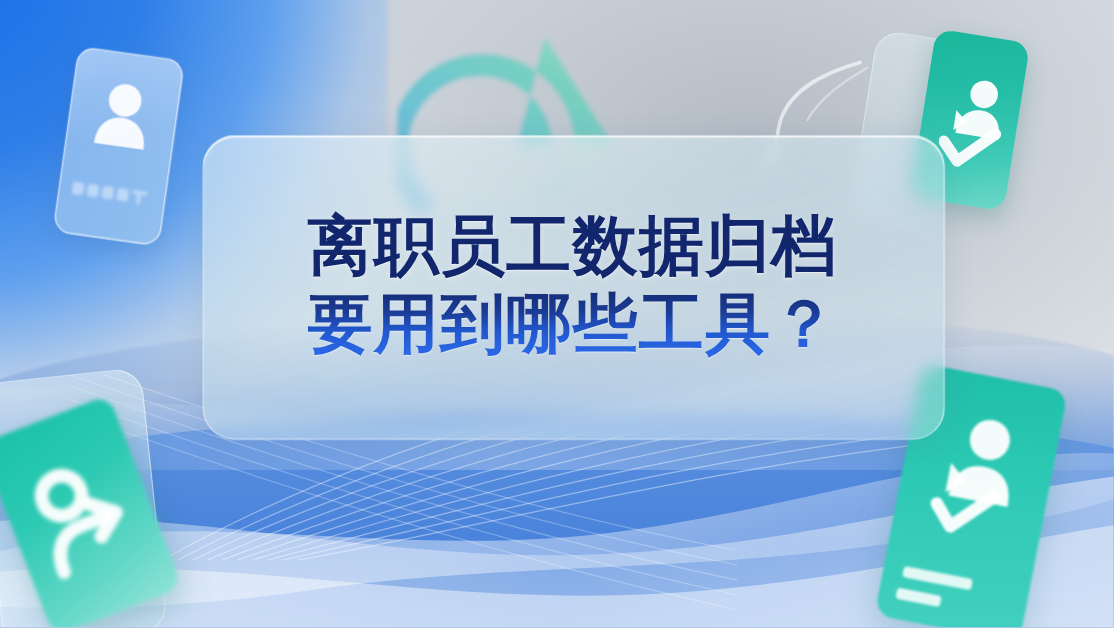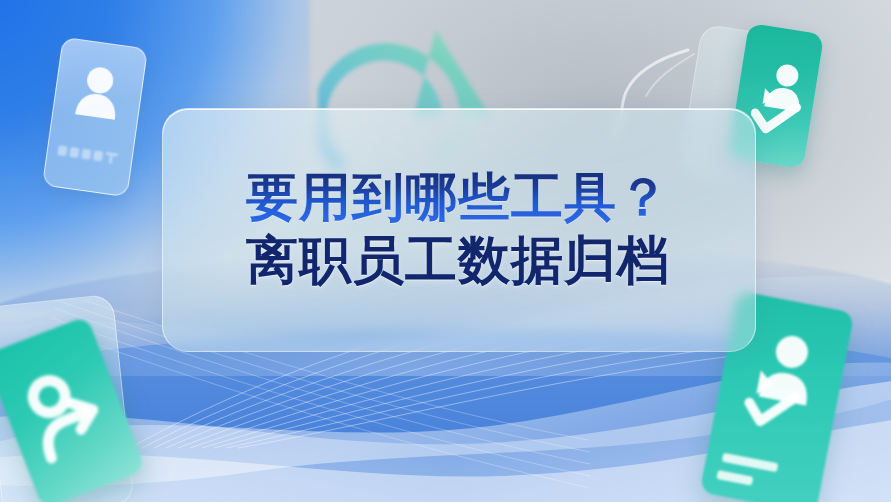--- a/index.html
+++ b/index.html
@@ -318,8 +318,8 @@
   <div class="glass"></div>
 
   <div class="headline">
+    <div class="line line1">离职员工数据归档</div>
     <div class="line line2">要用到哪些工具？</div>
-    <div class="line line1">离职员工数据归档</div>
   </div>
 
 </div>

